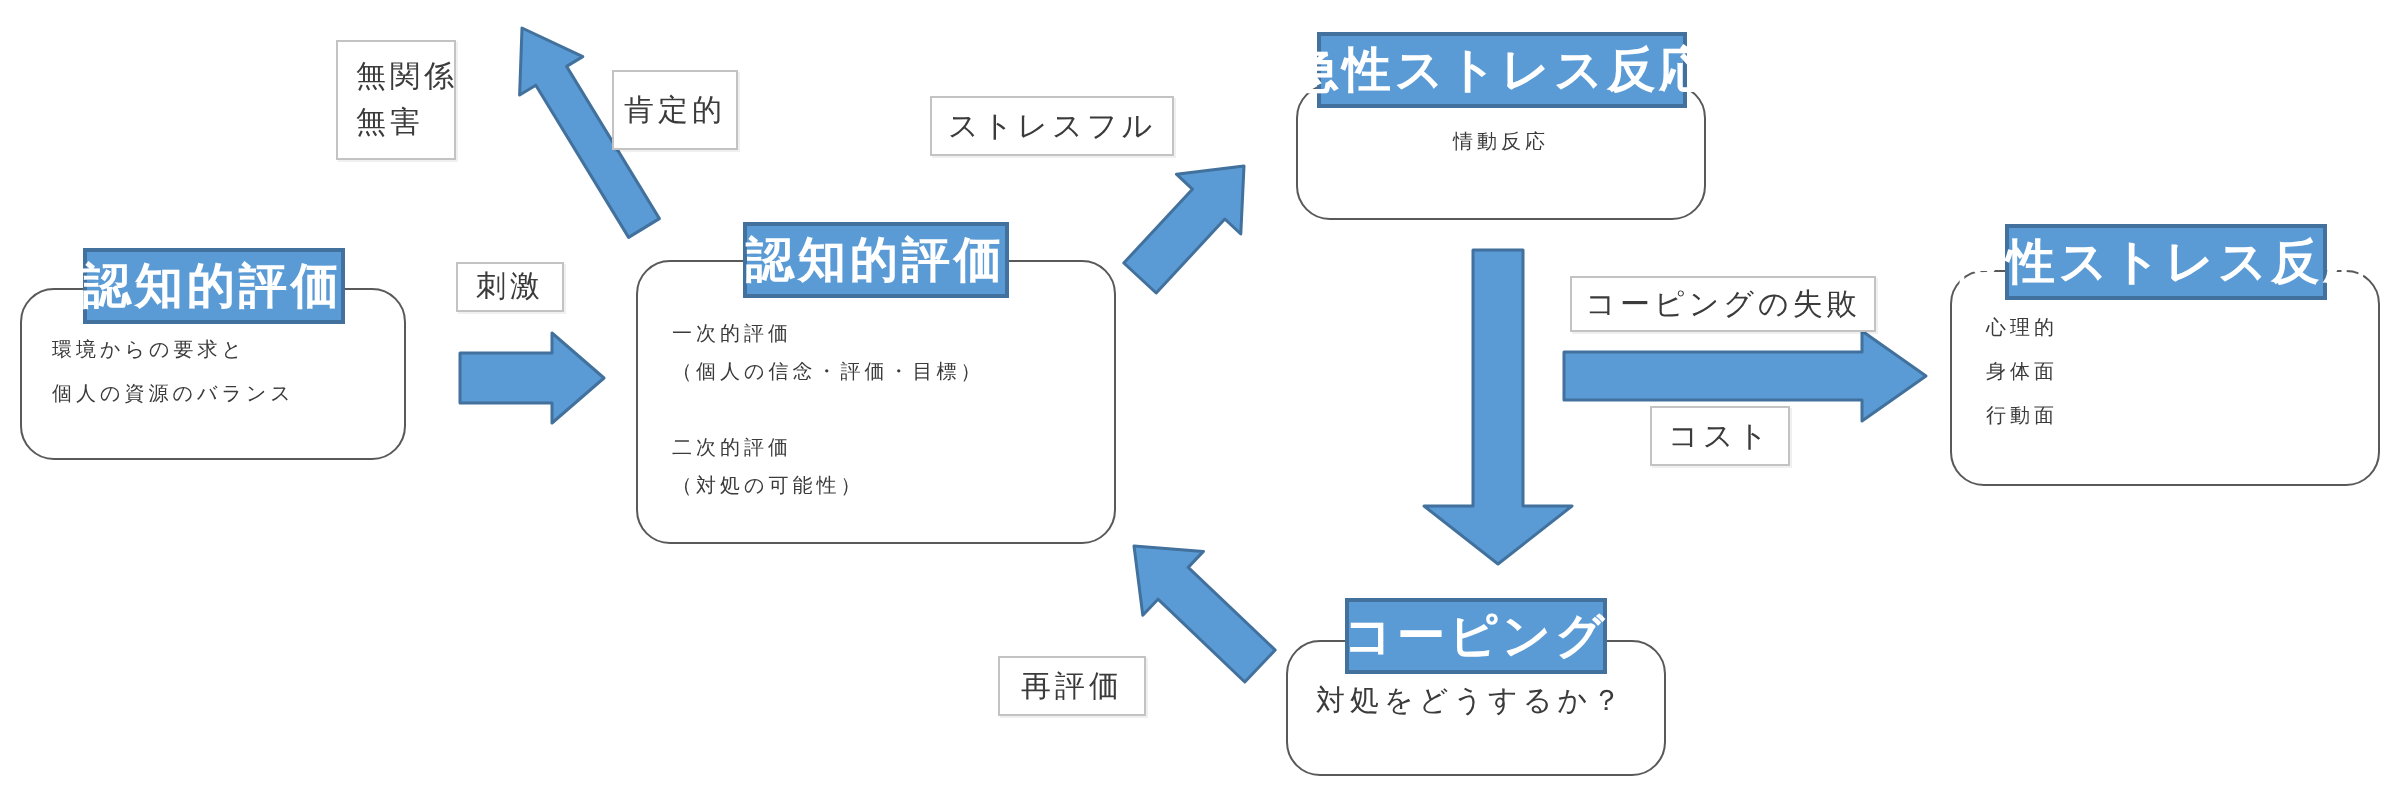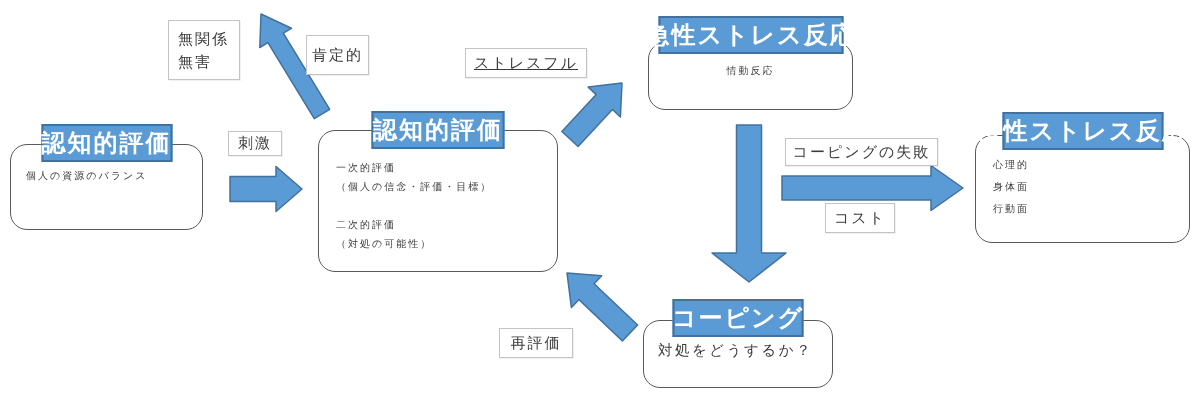--- a/index.html
+++ b/index.html
@@ -139,7 +139,7 @@
     </div>
   </div>
 
-  <div class="label-box multi" style="left:168px; top:20px; width:72px; height:60px;">
+  <div class="label-box multi" style="left:168px; top:20px; width:60px; height:60px;">
     <div>無関係</div>
     <div>無害</div>
   </div>

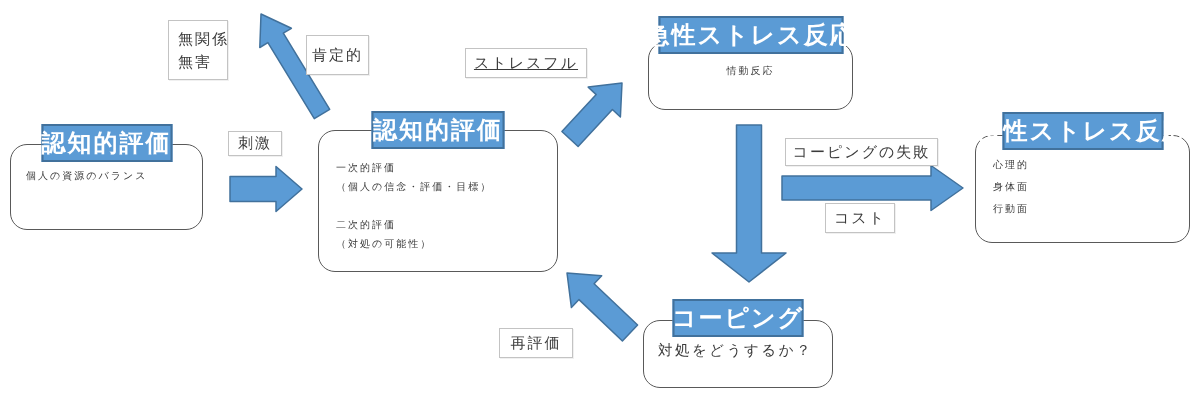--- a/index.html
+++ b/index.html
@@ -146,7 +146,7 @@
 
   <div class="label-box" style="left:306px; top:35px; width:63px; height:40px;">肯定的</div>
 
-  <div class="label-box" style="left:465px; top:48px; width:122px; height:30px;text-decoration:underline;">ストレスフル</div>
+  <div class="label-box" style="left:465px; top:48px; width:122px; height:30px;">ストレスフル</div>
 
   <div class="label-box" style="left:228px; top:131px; width:54px; height:25px;">刺激</div>
 

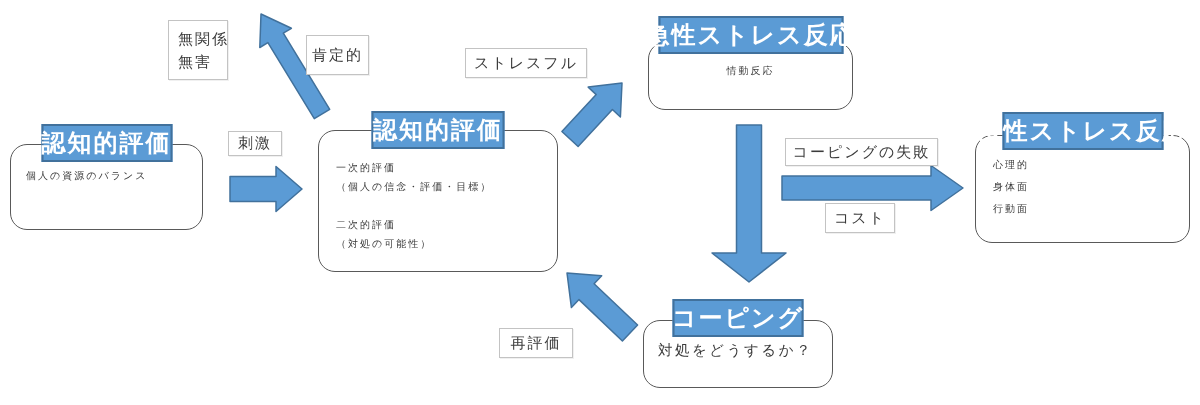--- a/index.html
+++ b/index.html
@@ -102,6 +102,7 @@
   <div class="node" id="node-environment" style="left:10px; top:144px; width:193px; height:86px;">
     <div class="node-header" style="top:-21px; width:131px;">認知的評価</div>
     <div class="node-body">
+      <div class="line">環境からの要求と</div>
       <div class="line">個人の資源のバランス</div>
     </div>
   </div>

